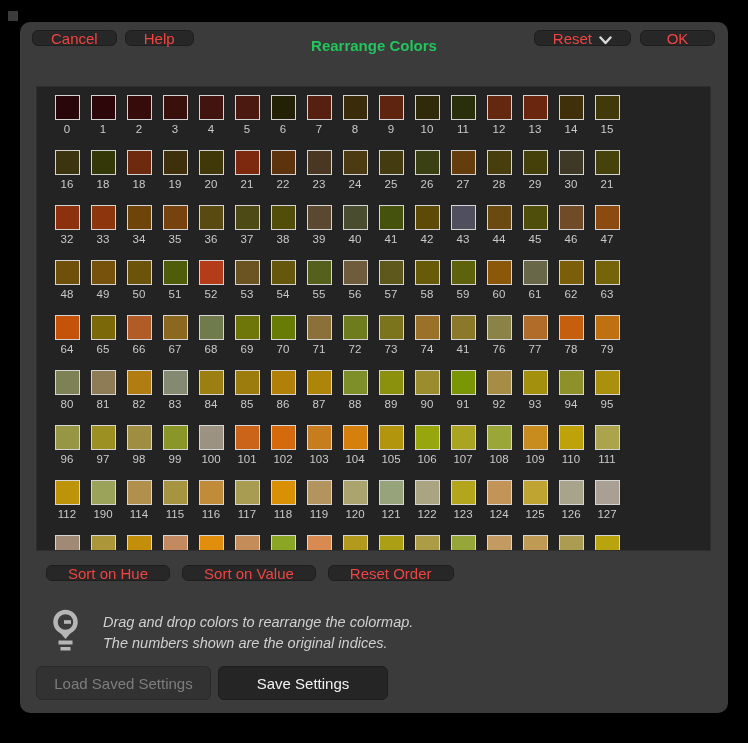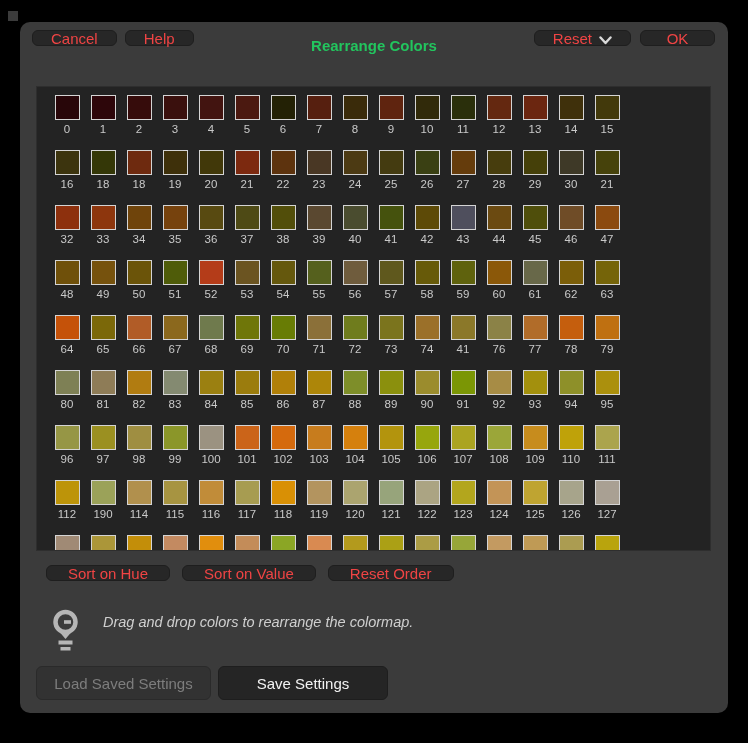--- a/index.html
+++ b/index.html
@@ -727,6 +727,7 @@
     </span>
     <div class="hint-text">
       <div>Drag and drop colors to rearrange the colormap.</div>
+      <div>The numbers shown are the original indices.</div>
     </div>
   </div>
 

